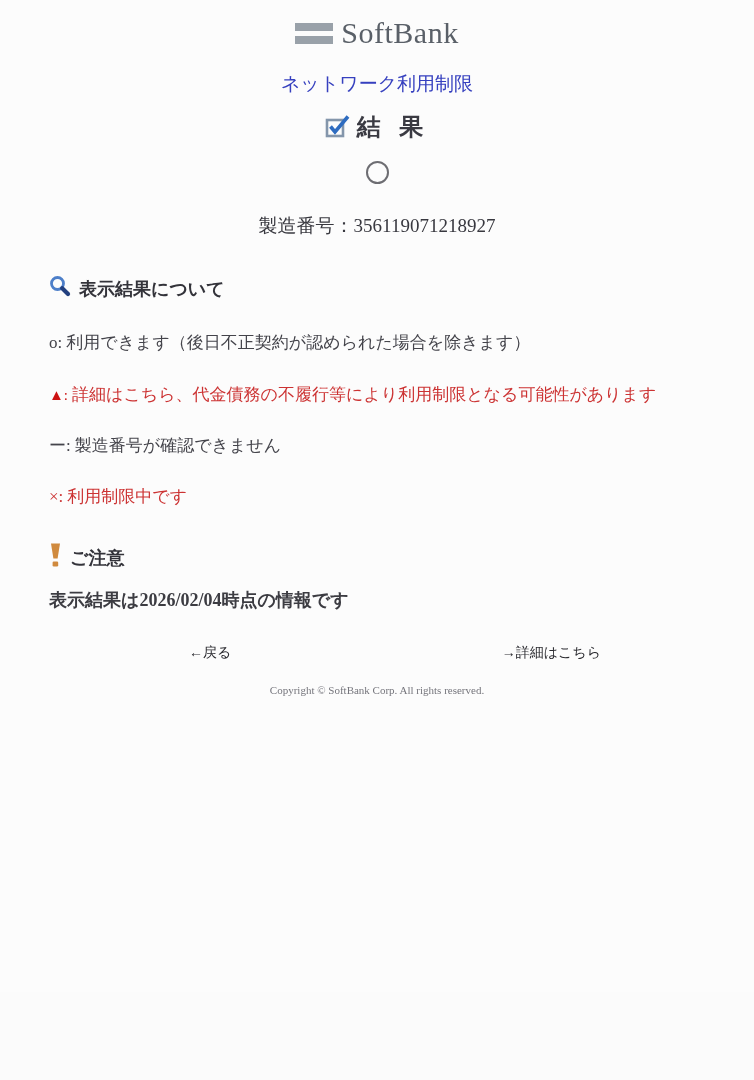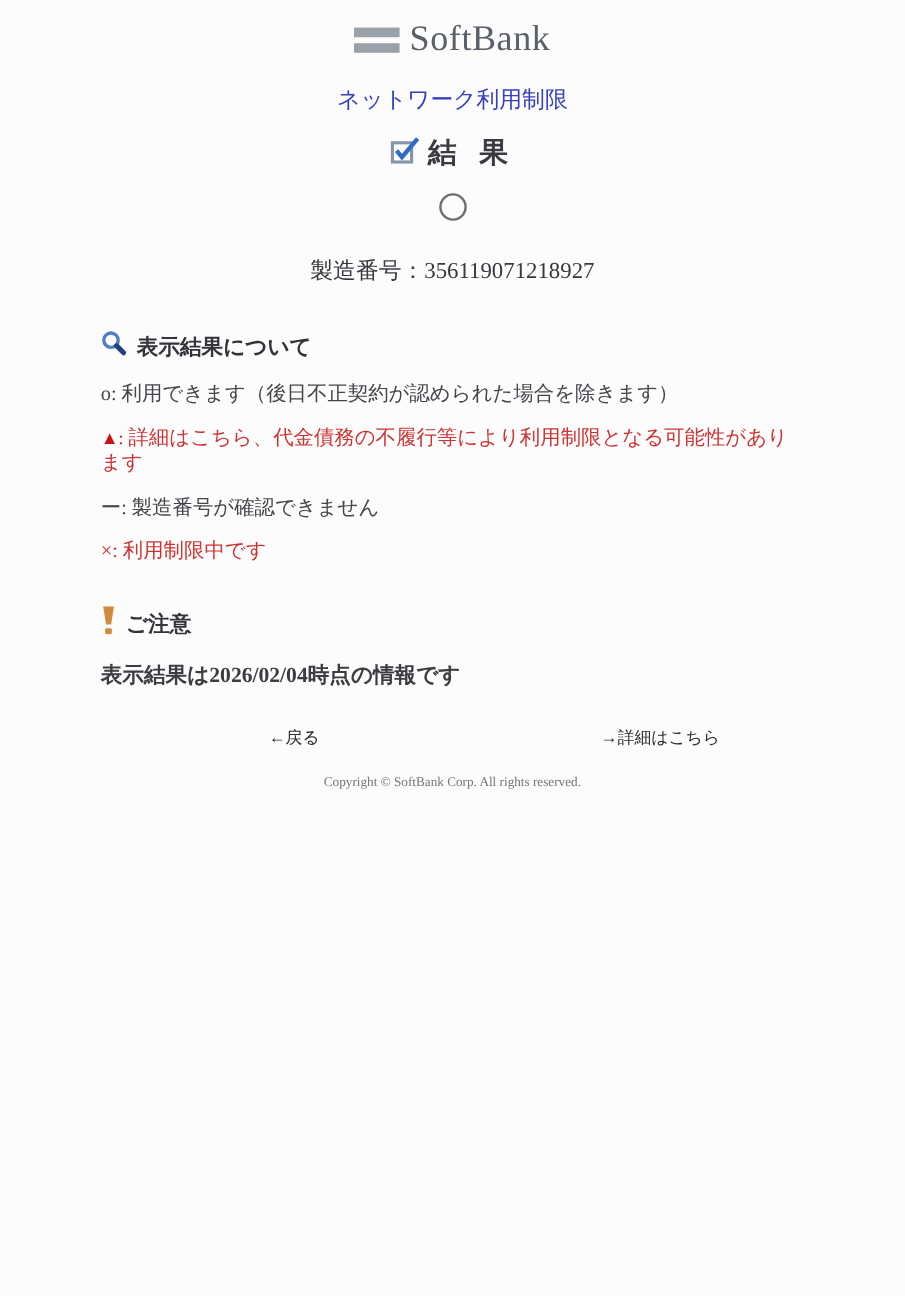--- a/index.html
+++ b/index.html
@@ -99,7 +99,7 @@
 
   
   .content {
-    padding: 0 84px;
+    padding: 0 49px;
   }
   .section-heading {
     display: flex;

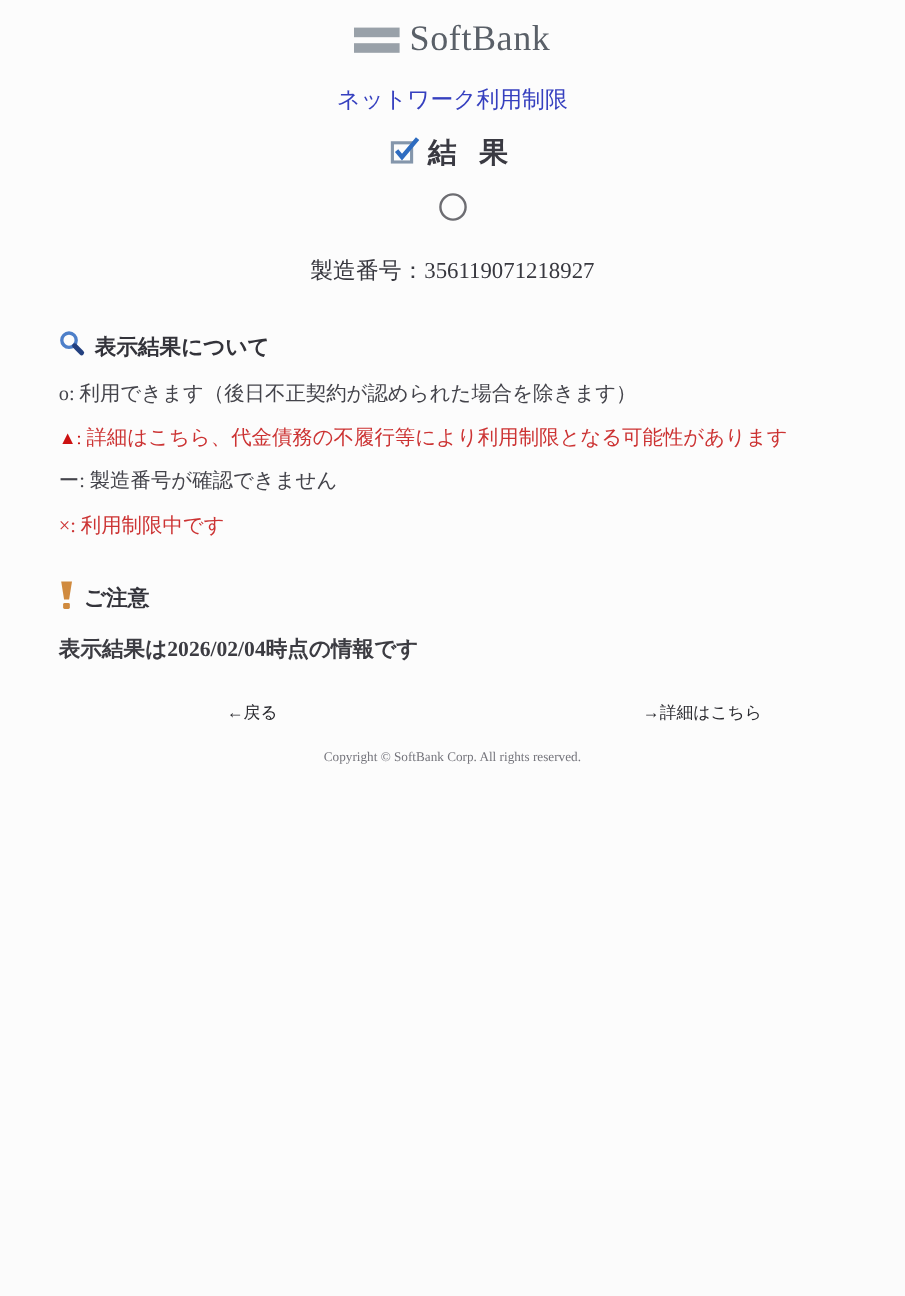--- a/index.html
+++ b/index.html
@@ -112,7 +112,7 @@
     color: #33333a;
   }
   .legend-row {
-    margin-top: 15px;
+    margin-top: 30px;
     font-size: 17px;
     line-height: 1.25;
     color: #44444b;

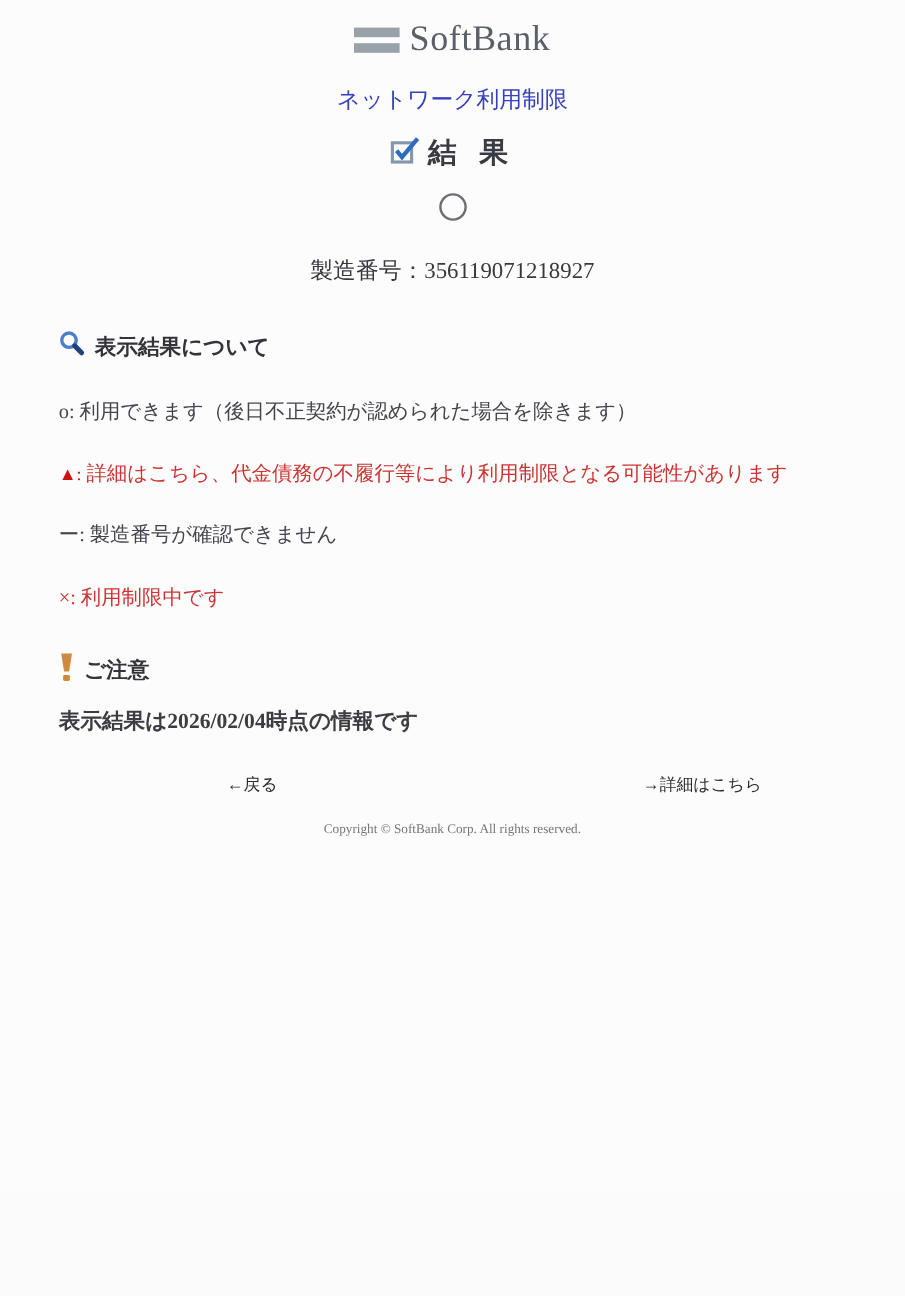--- a/index.html
+++ b/index.html
@@ -139,7 +139,7 @@
     margin-left: 140px;
   }
   .footer-links .detail {
-    margin-right: 70px;
+    margin-right: 104px;
   }
   .footer-link {
     font-size: 14px;

